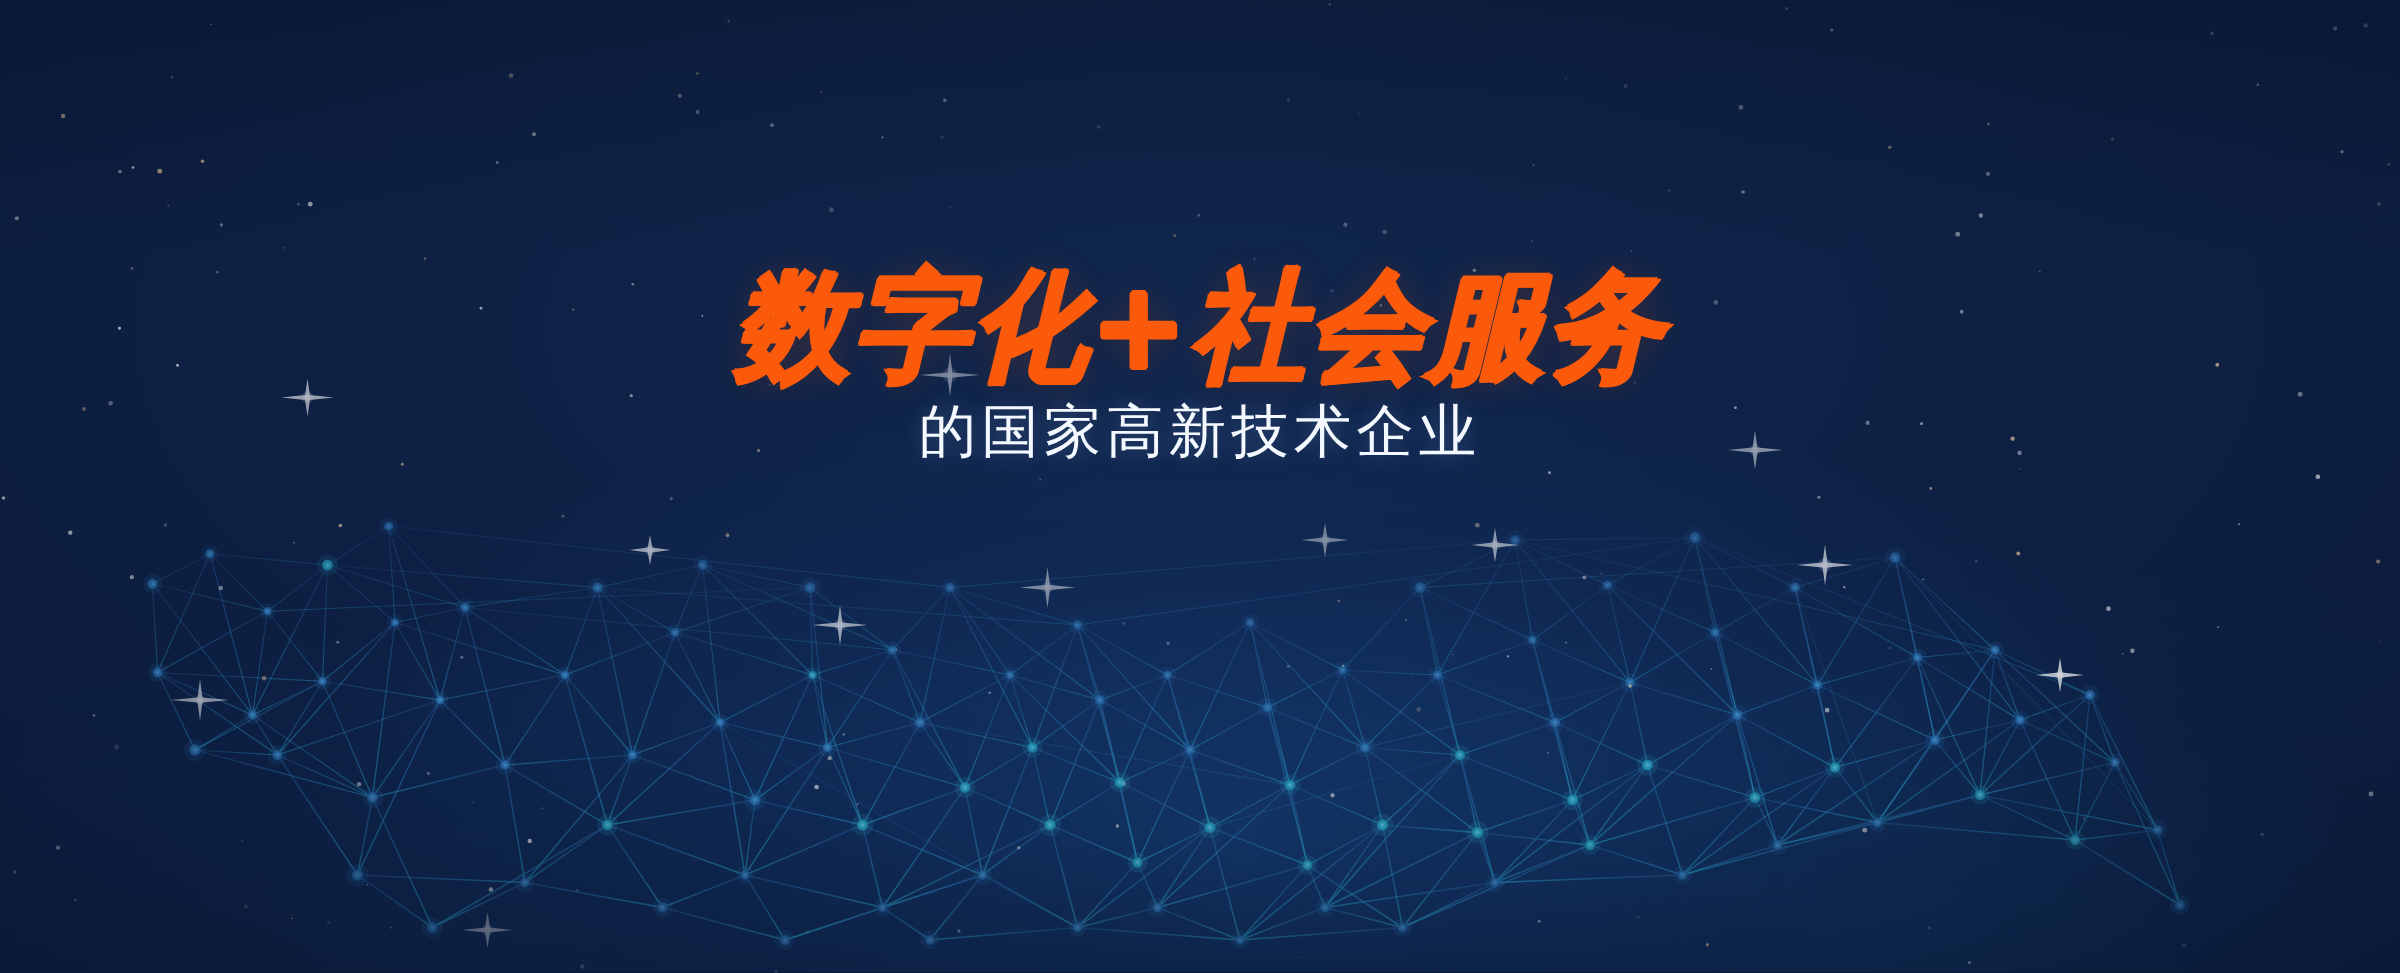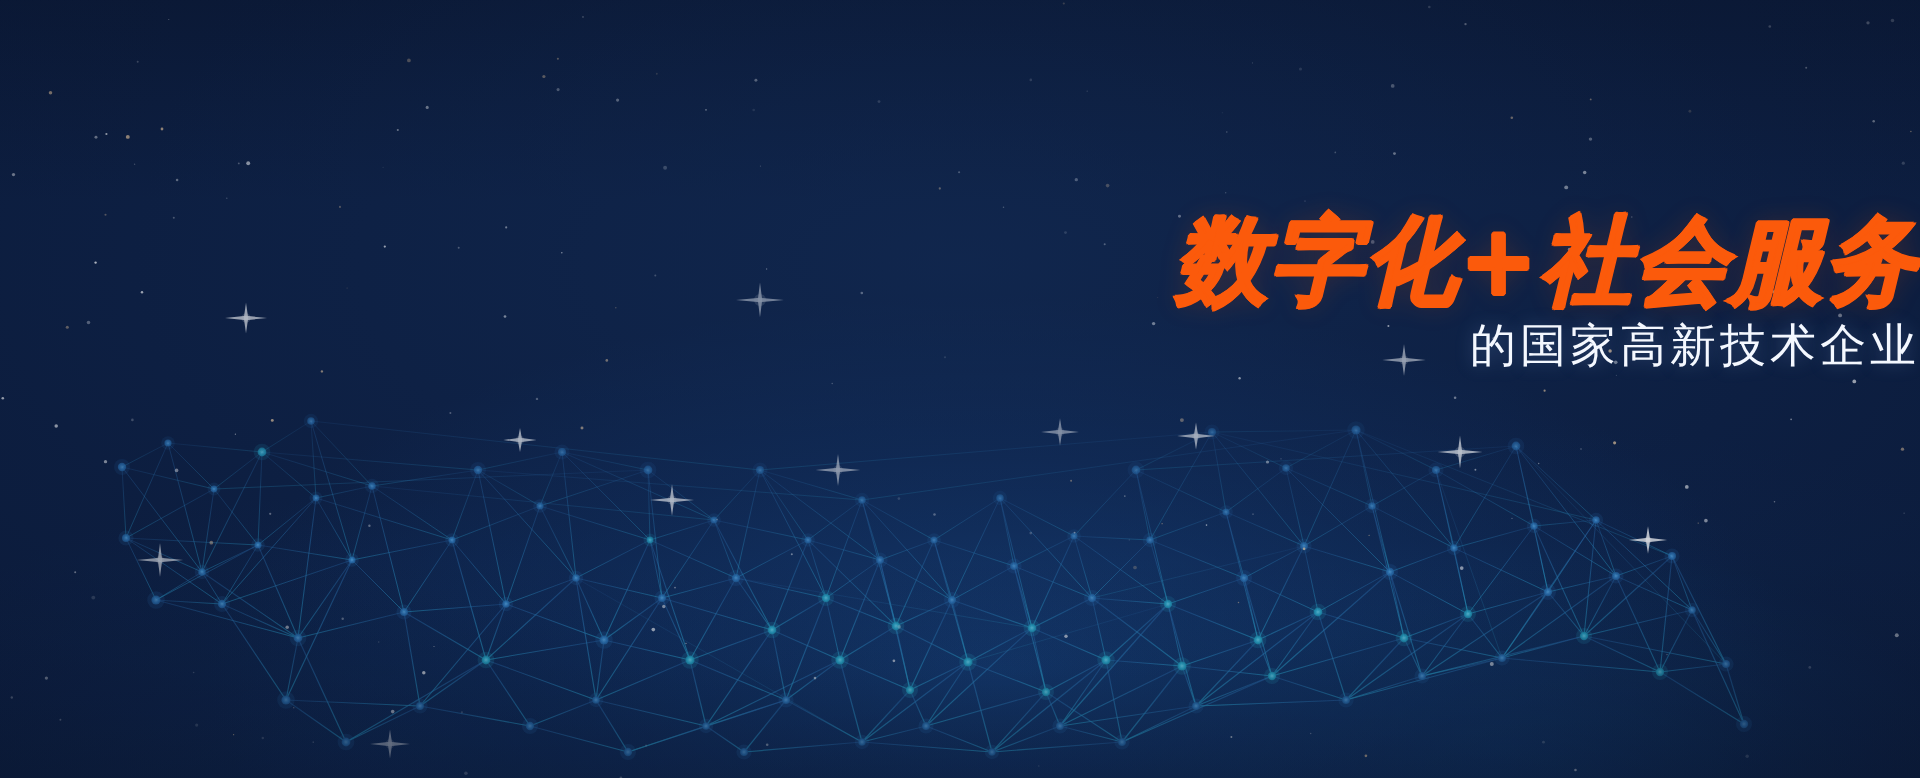--- a/index.html
+++ b/index.html
@@ -54,7 +54,7 @@
     left: 0;
     right: 0;
     top: 214px;
-    text-align: right;
+    text-align: center;
     z-index: 6;
   }
   .headline {

